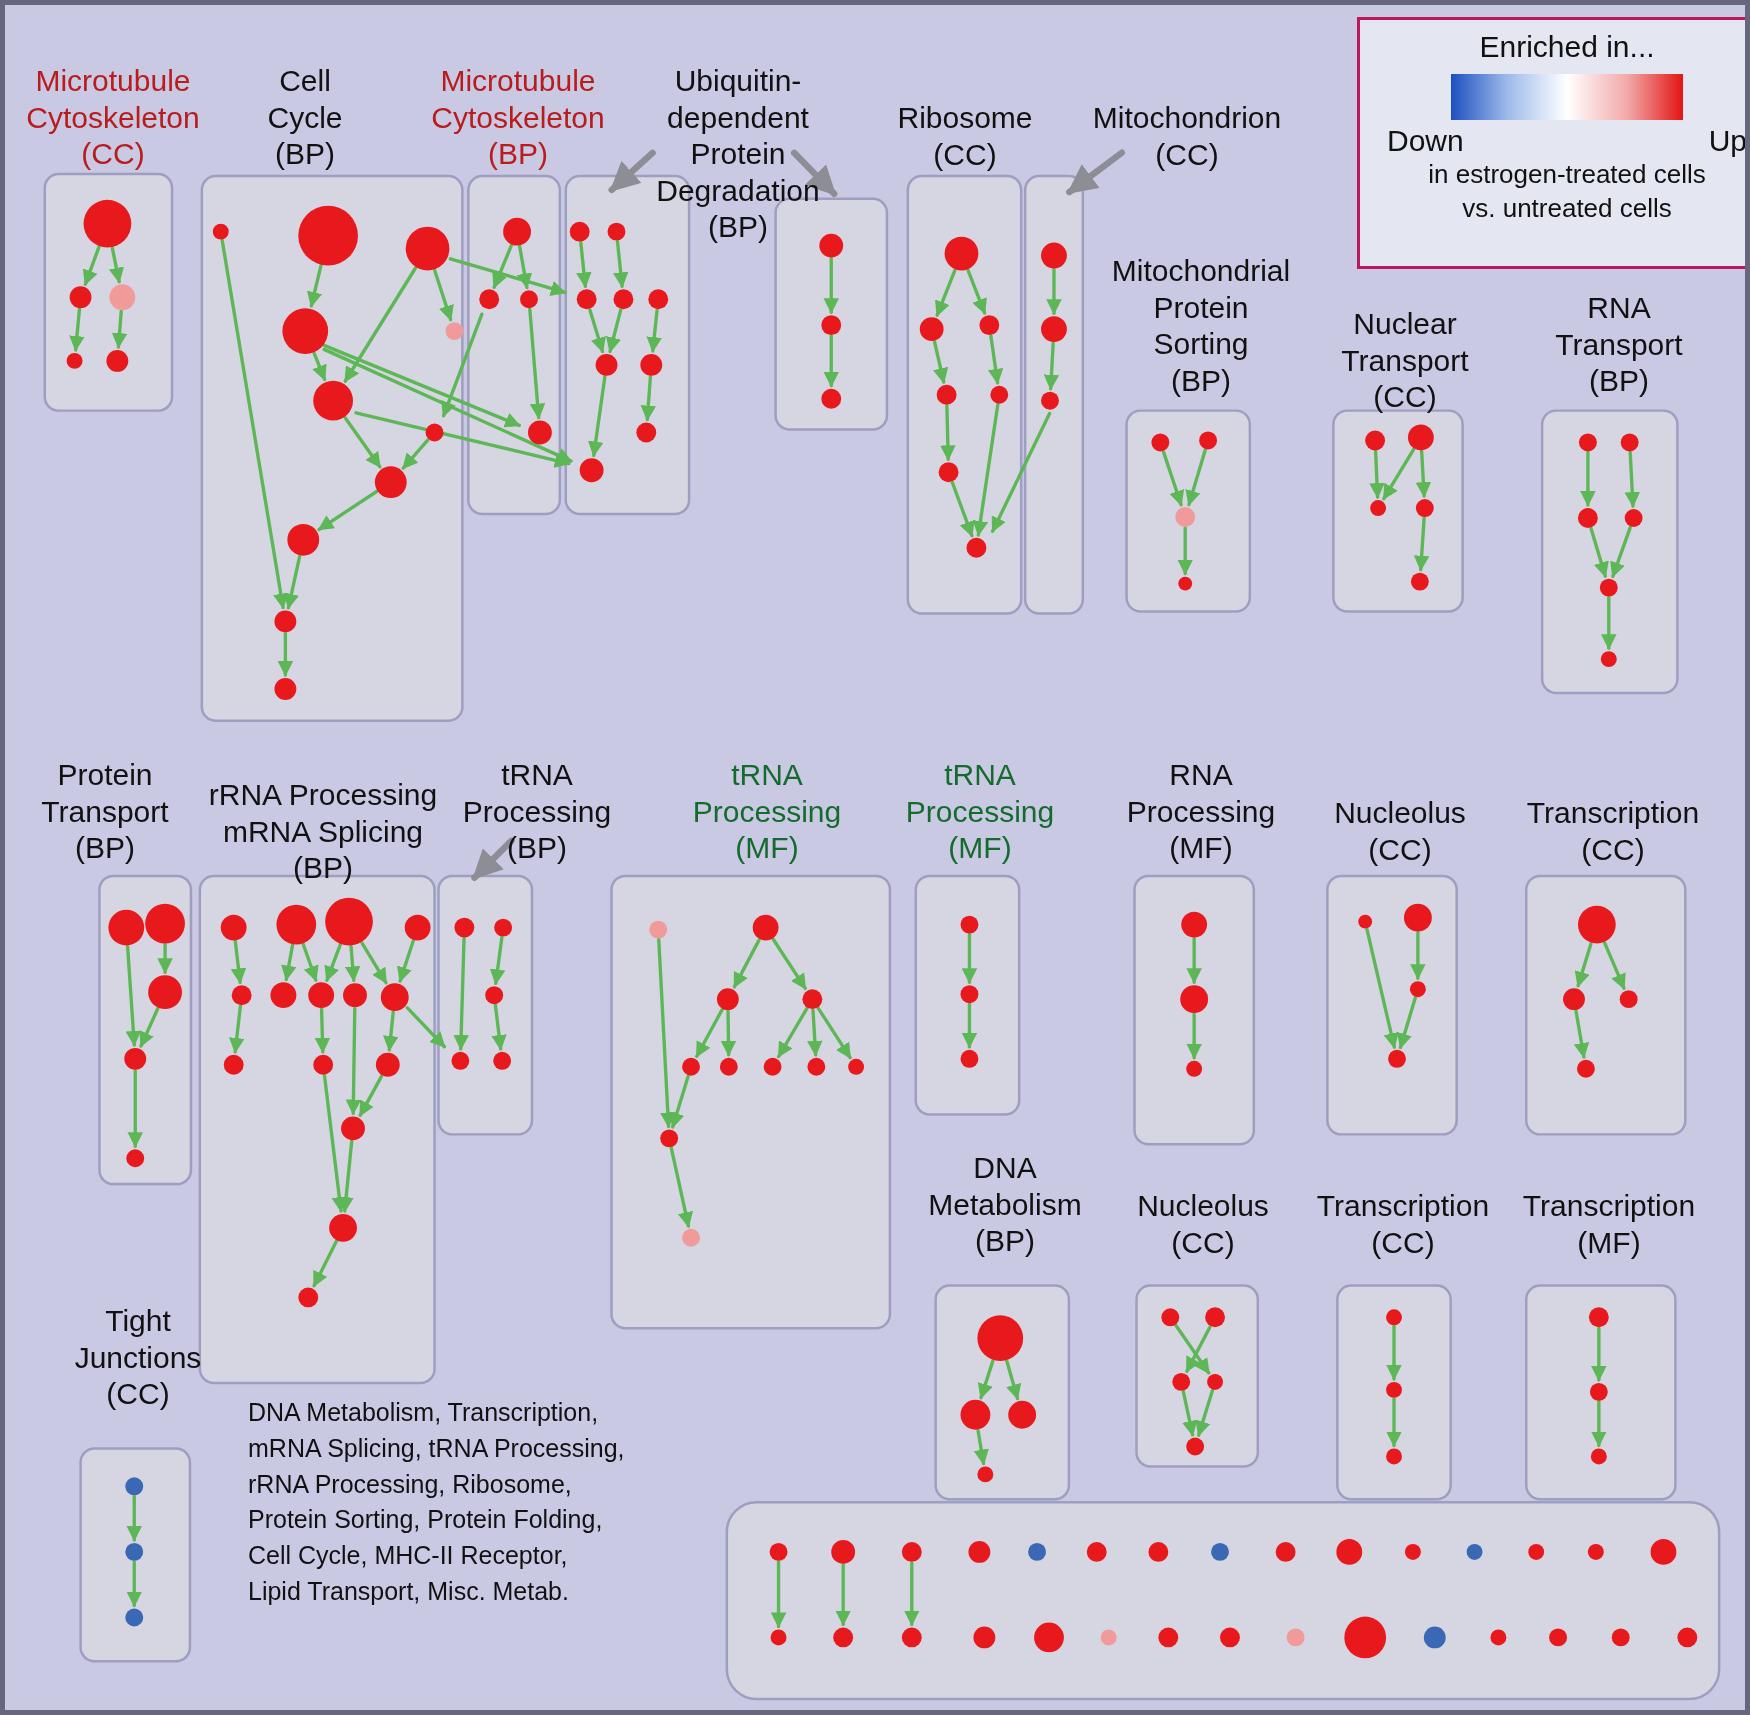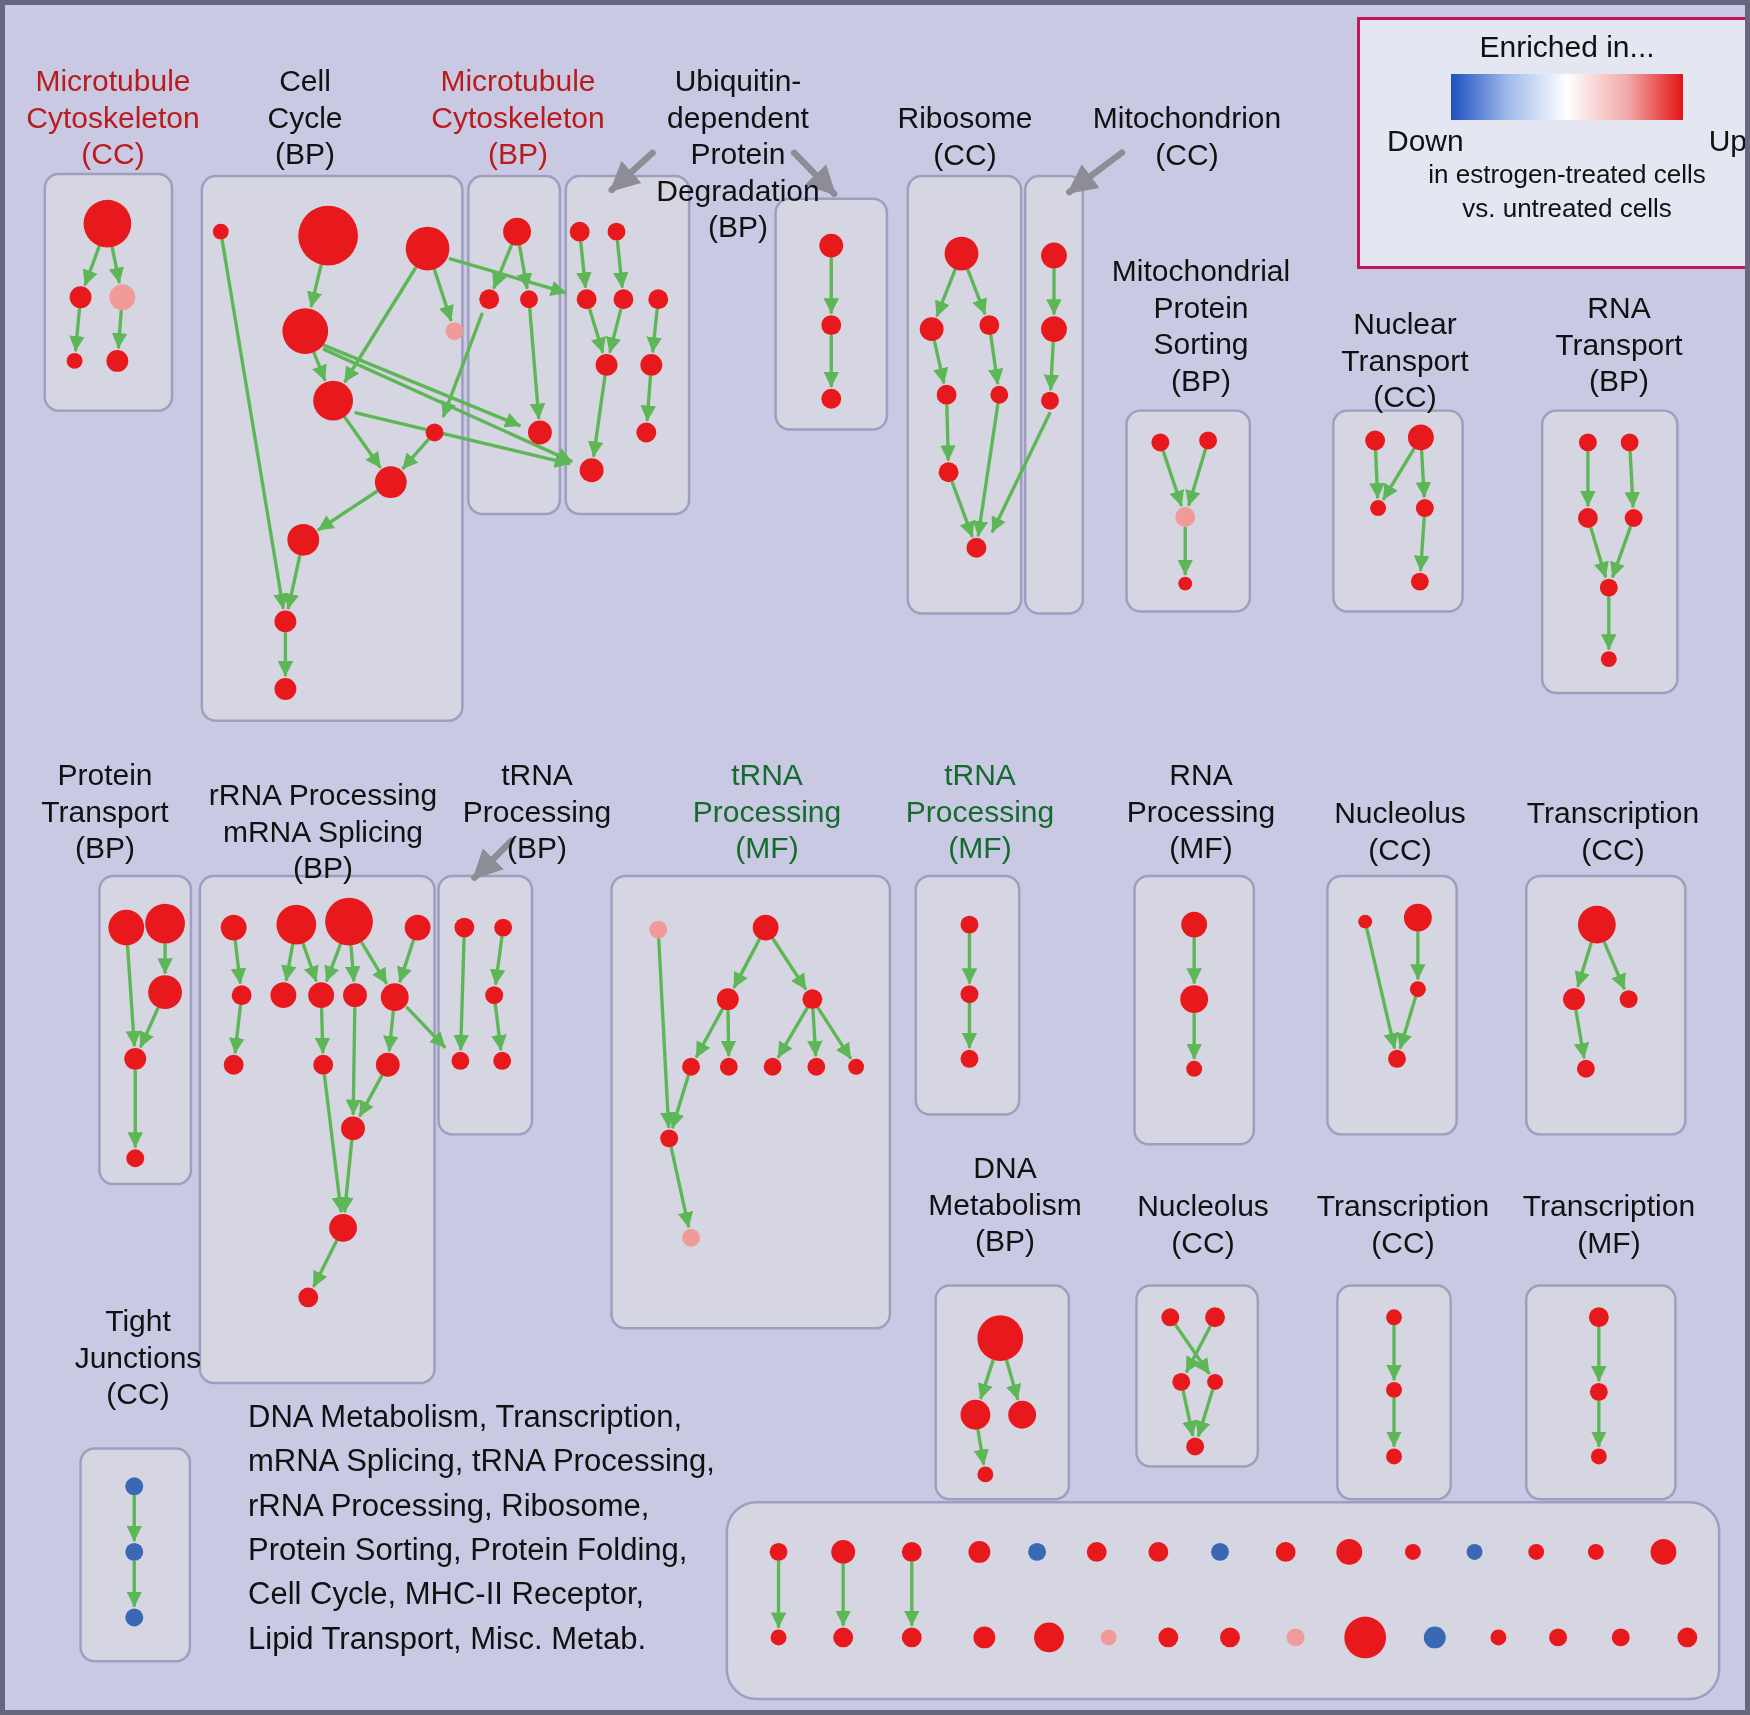--- a/index.html
+++ b/index.html
@@ -47,7 +47,7 @@
   .footnote{
     position:absolute;
     left:243px;top:1390px;
-    font-size:31px;
+    font-size:25px;
     line-height:1.43;
     color:#111111;
     white-space:pre-line;

